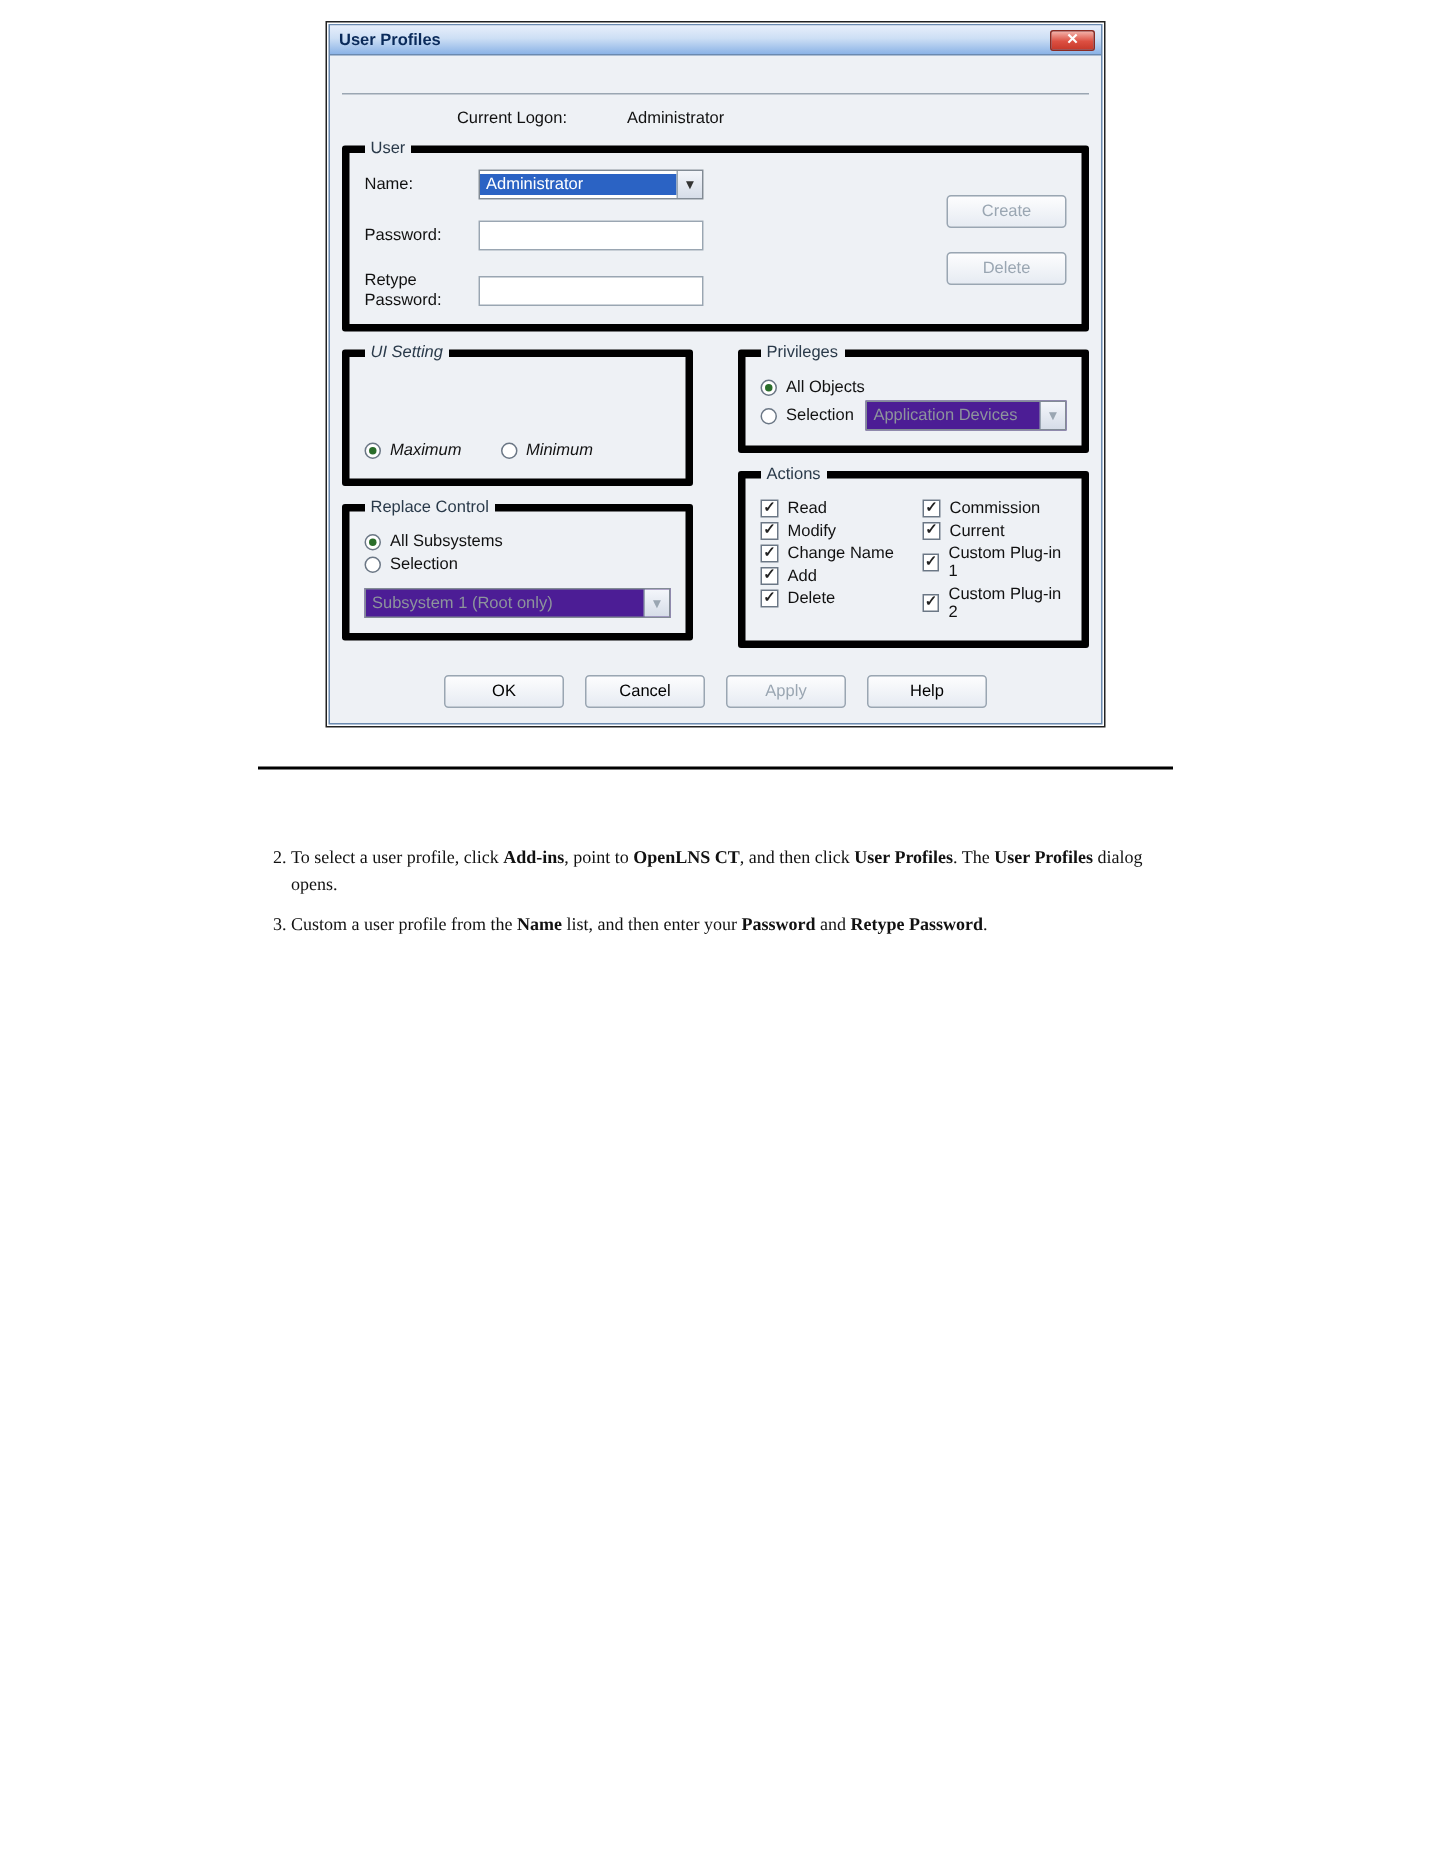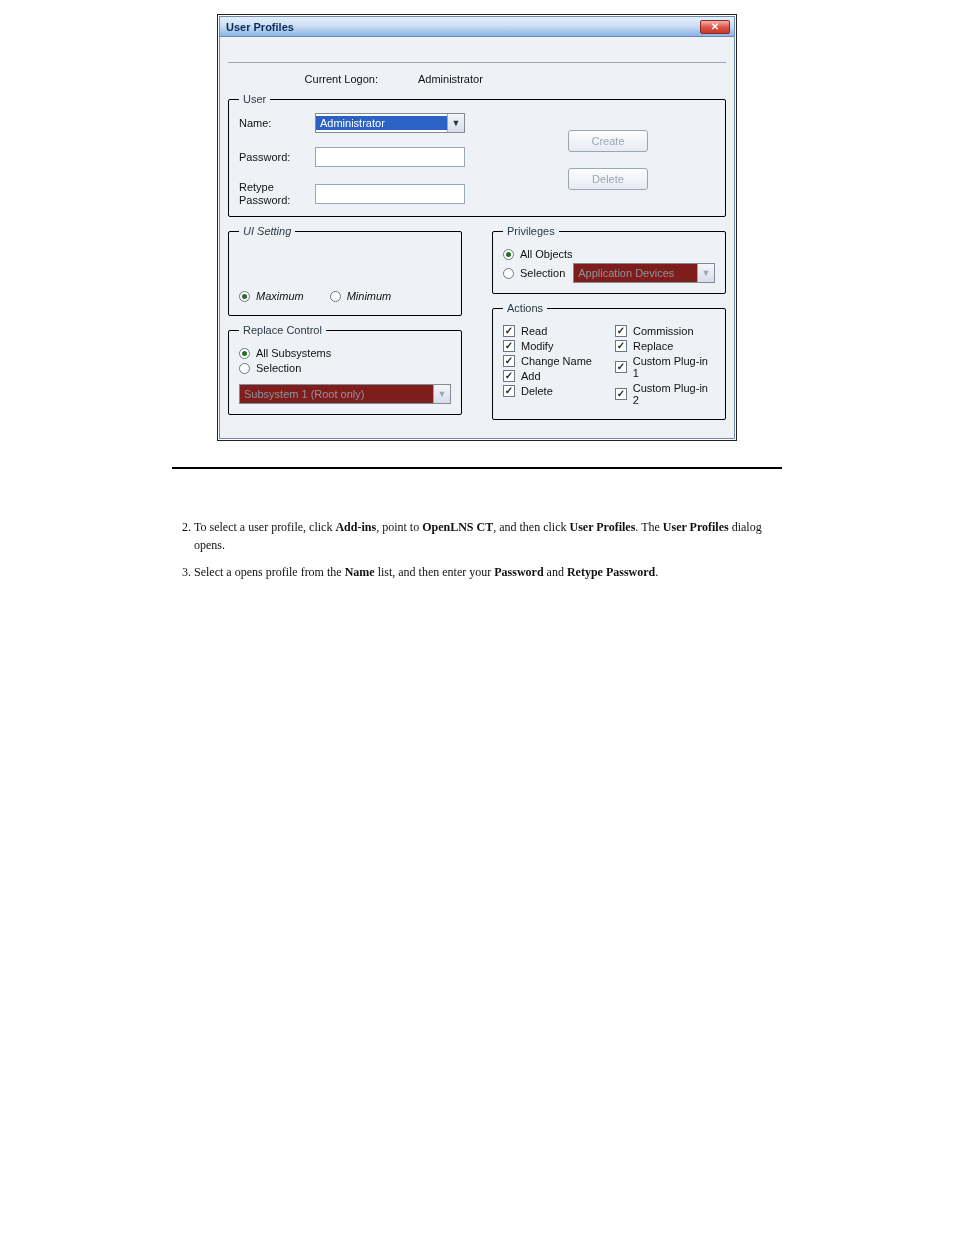--- a/index.html
+++ b/index.html
@@ -83,7 +83,7 @@
     }
     .current-logon .lbl { width: 150px; text-align: right; }
     fieldset.group {
-      border: 1px solid #000000;
+      border: 5px solid #000000;
       border-radius: 2px;
       padding: 8px 10px 10px;
       margin-bottom: 8px;

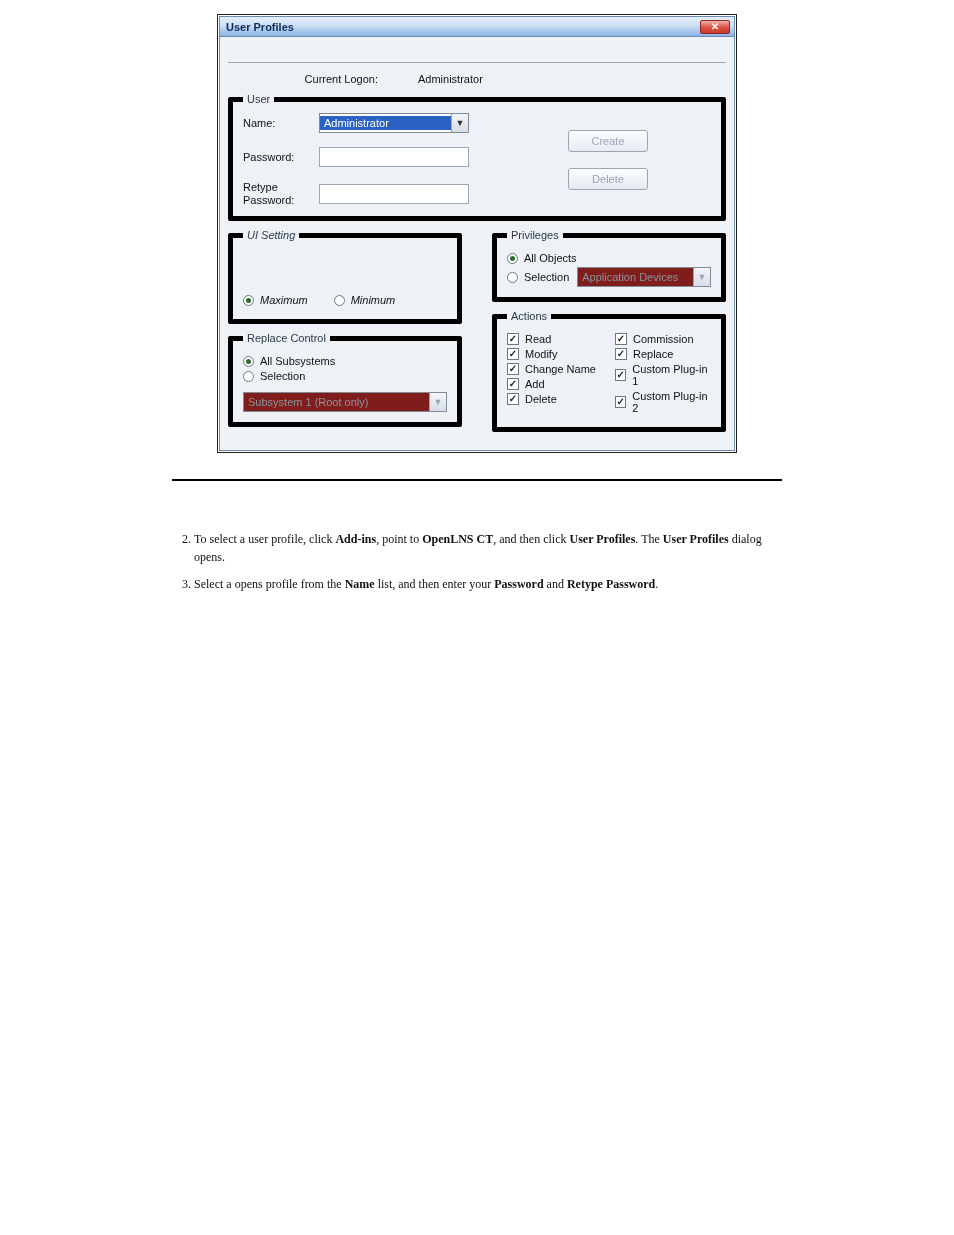--- a/index.html
+++ b/index.html
@@ -145,7 +145,7 @@
       display: flex;
       flex-direction: column;
       gap: 16px;
-      align-items: center;
+      align-items: flex-end;
       justify-content: center;
     }
     .winbtn {

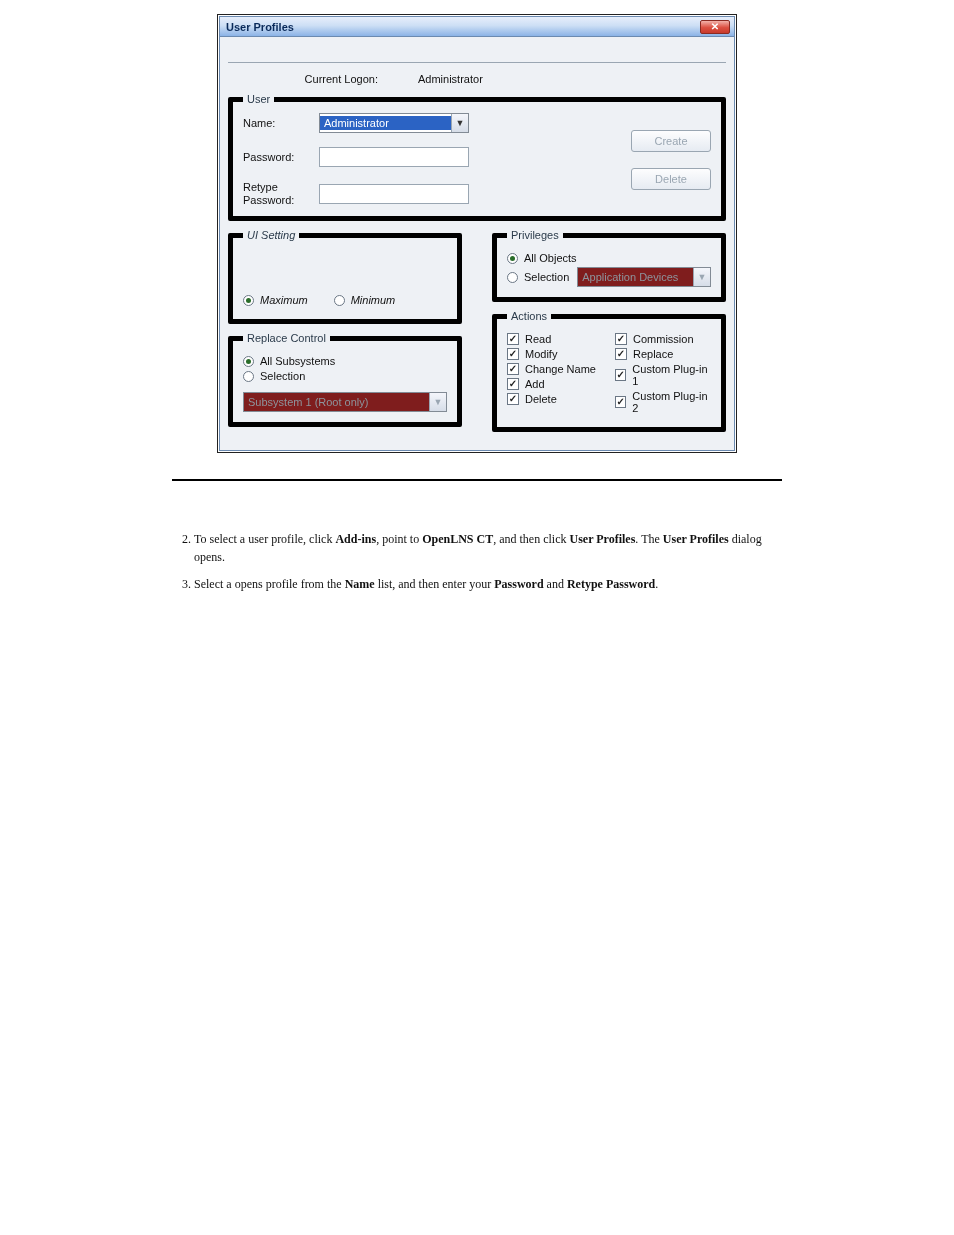--- a/index.html
+++ b/index.html
@@ -114,7 +114,7 @@
       display: flex;
       align-items: center;
     }
-    .combo.disabled { background: #7f1d1d; color: #8d949c; }
+    .combo.disabled { background: #4c1d95; color: #8d949c; }
     .combo .sel {
       flex: 1;
       padding: 1px 4px;

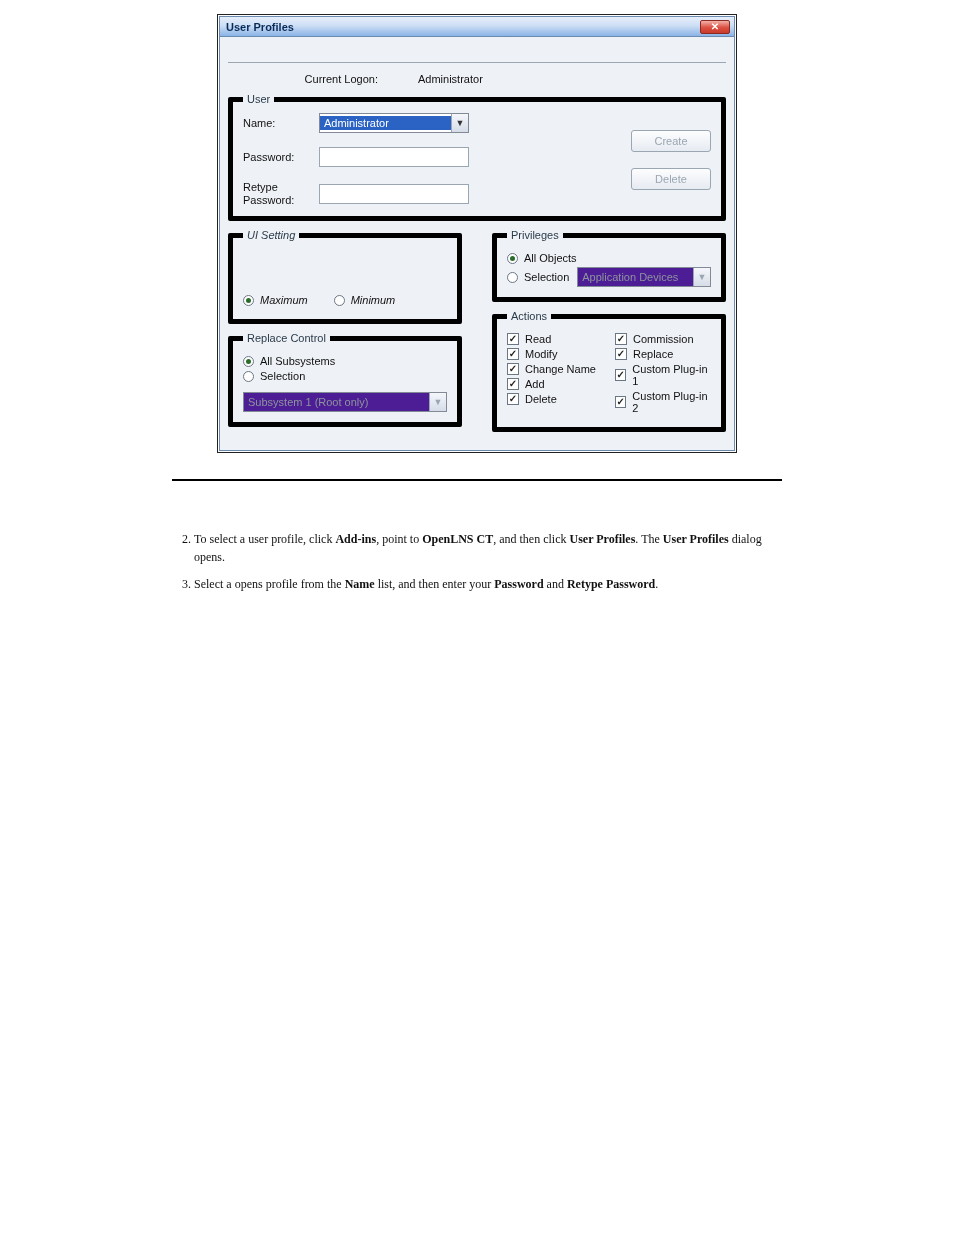--- a/index.html
+++ b/index.html
@@ -329,7 +329,7 @@
                   </label>
                 <label class="check">
                     <span class="box on"></span>
-                    <span>Replace</span>
+                    <span>Current</span>
                   </label>
                 <label class="check">
                     <span class="box on"></span>

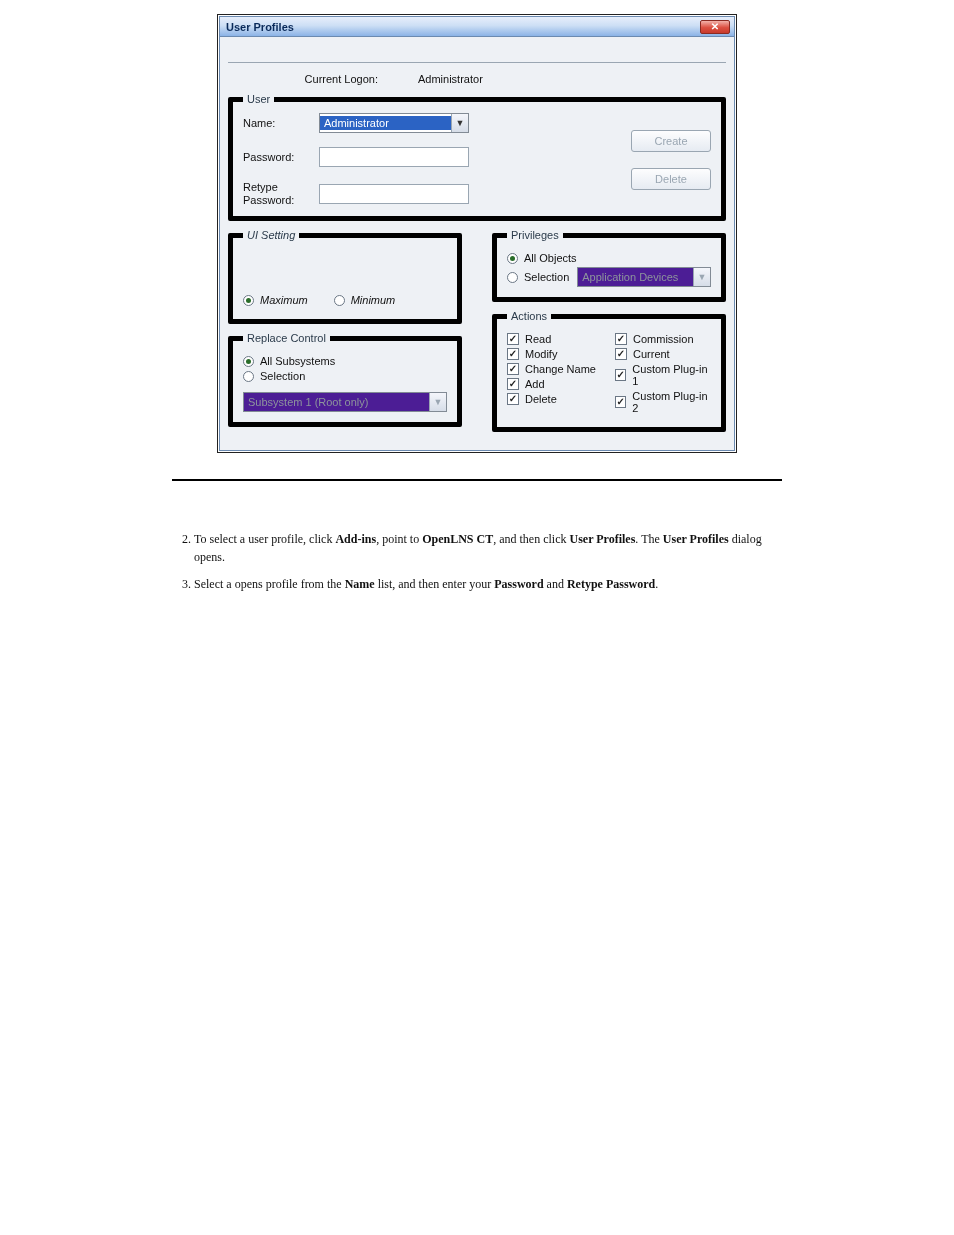--- a/index.html
+++ b/index.html
@@ -345,6 +345,12 @@
         </div>
       </div>
 
+      <div class="footer">
+        <button class="winbtn">OK</button>
+        <button class="winbtn">Cancel</button>
+        <button class="winbtn disabled">Apply</button>
+        <button class="winbtn">Help</button>
+      </div>
     </div>
   </div>
 </div>

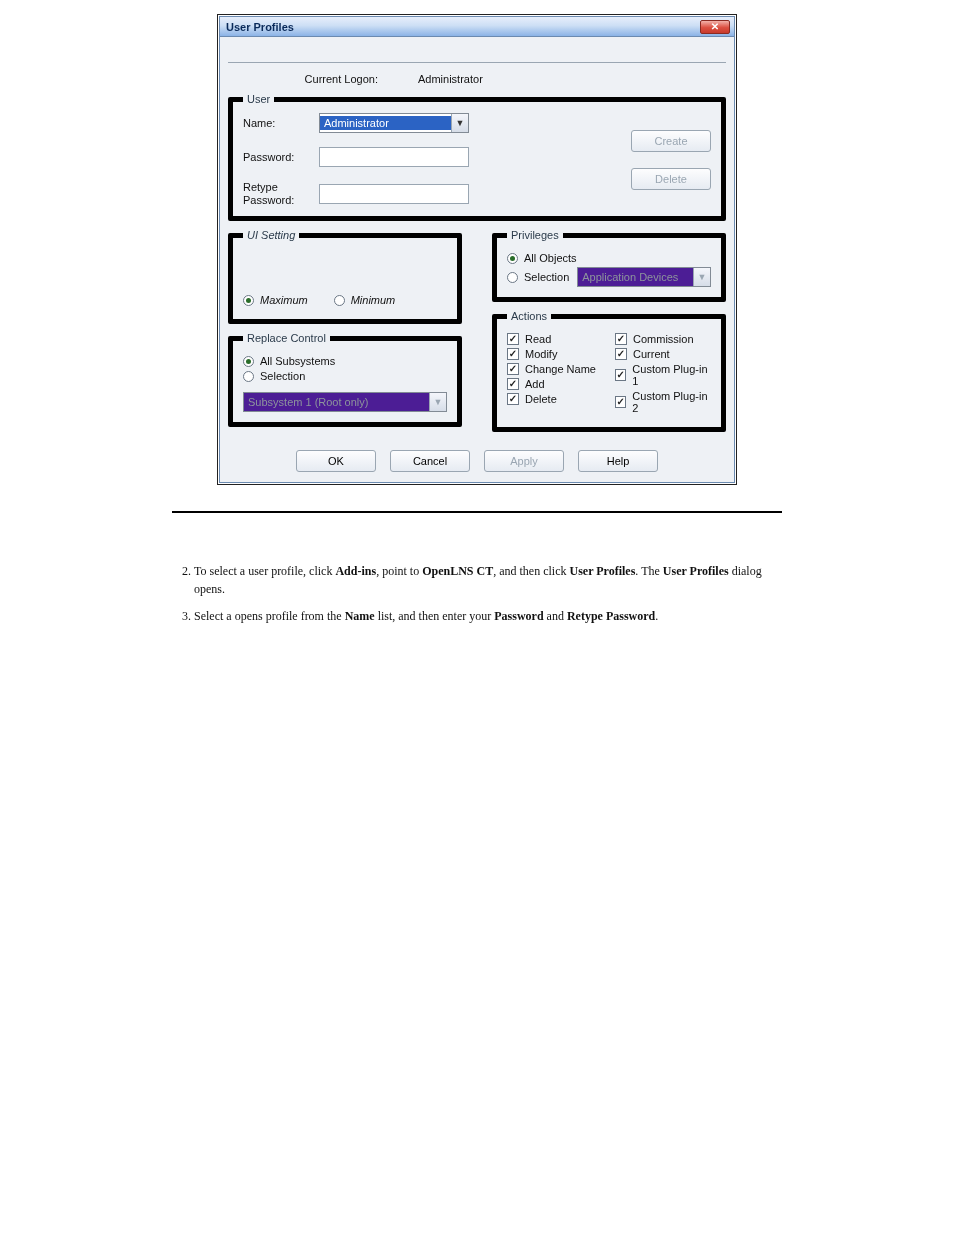--- a/index.html
+++ b/index.html
@@ -363,7 +363,7 @@
       <span>To select a user profile, click </span><span class="b">Add-ins</span><span>, point to </span><span class="b">OpenLNS CT</span><span>, and then click </span><span class="b">User Profiles</span><span>. The </span><span class="b">User Profiles</span><span> dialog opens.</span>
     </li>
     <li>
-      <span>Select a opens profile from the </span><span class="b">Name</span><span> list, and then enter your </span><span class="b">Password</span><span> and </span><span class="b">Retype Password</span><span>.</span>
+      <span>Custom a user profile from the </span><span class="b">Name</span><span> list, and then enter your </span><span class="b">Password</span><span> and </span><span class="b">Retype Password</span><span>.</span>
     </li>
   </ol>
 </div>

